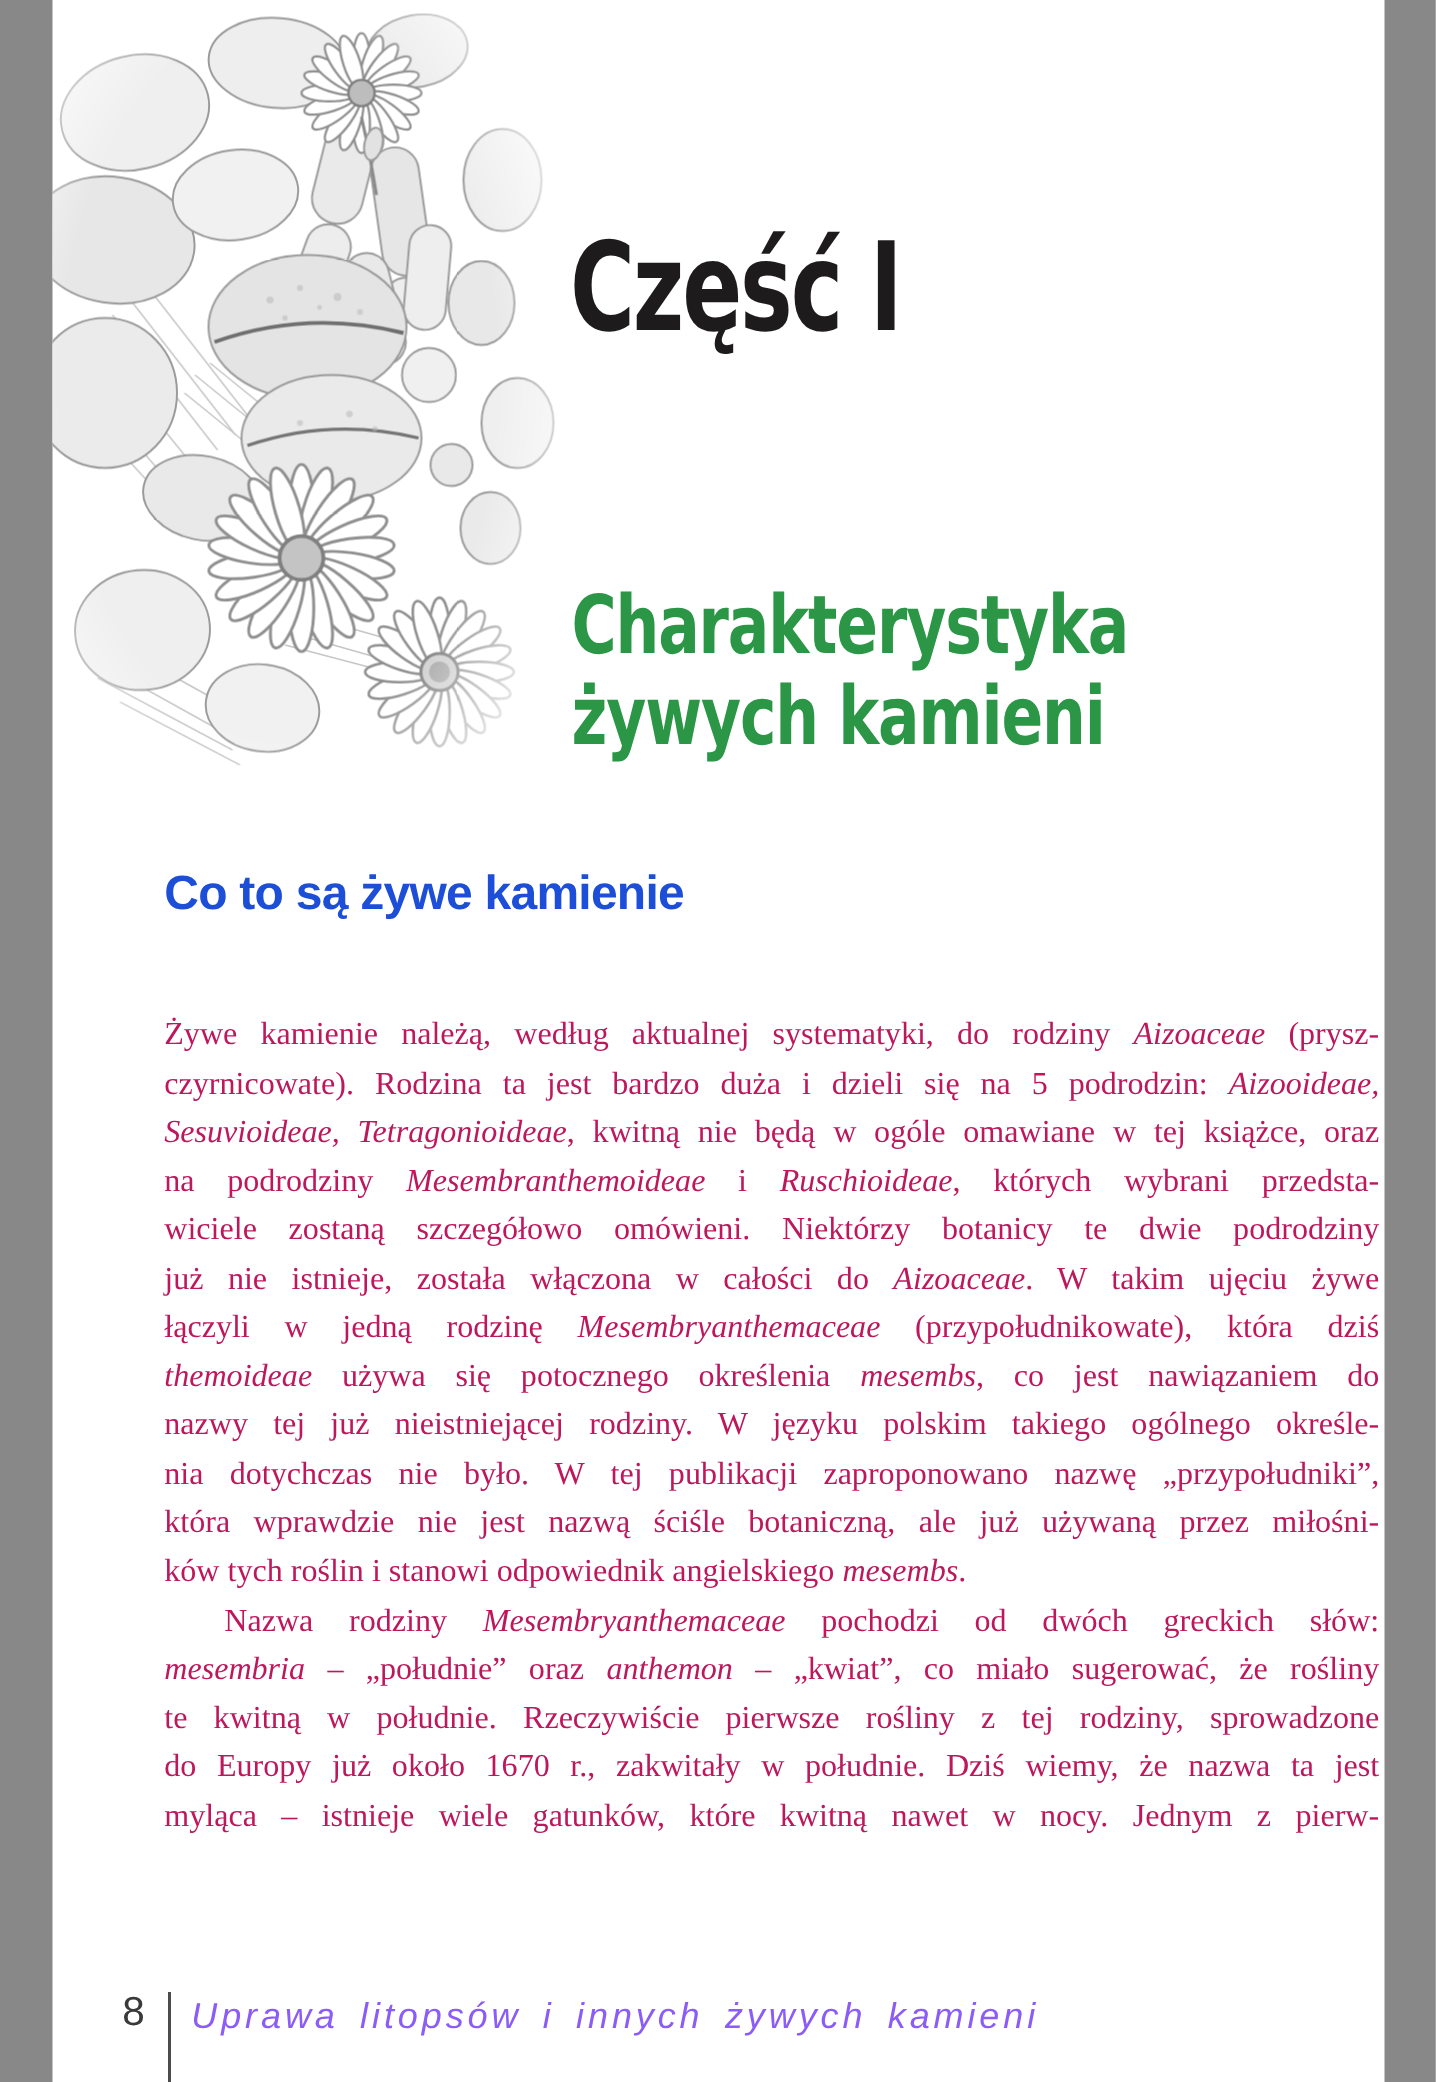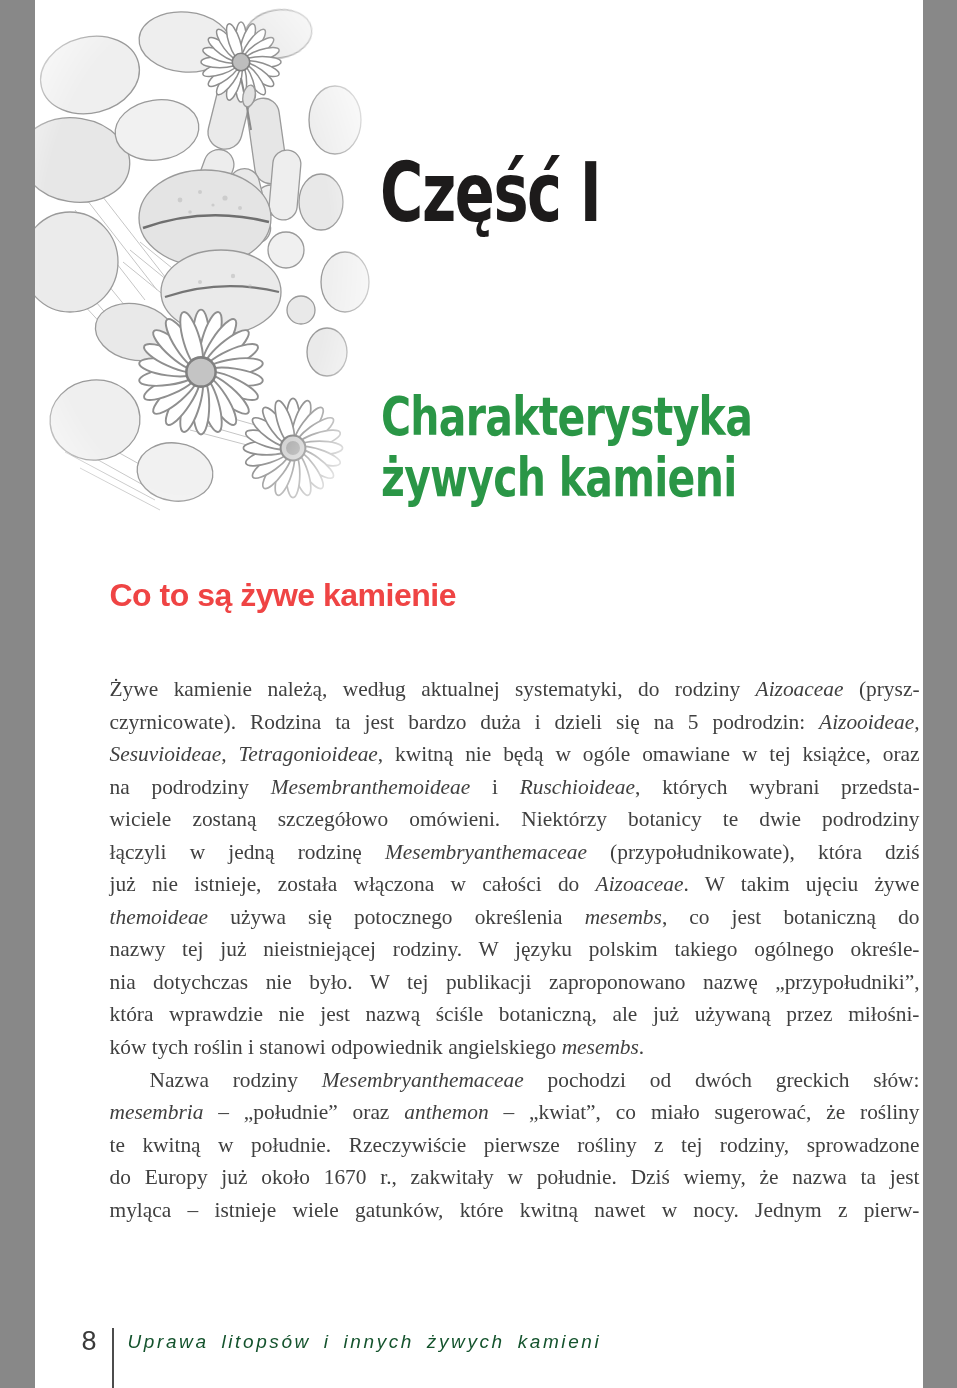--- a/index.html
+++ b/index.html
@@ -44,7 +44,7 @@
     font-family:"Liberation Sans", sans-serif;
     font-weight:bold;
     font-size:32px;line-height:1.1;
-    color:#ef4444;
+    color:#1d4ed8;
     letter-spacing:-0.5px;
   }
 

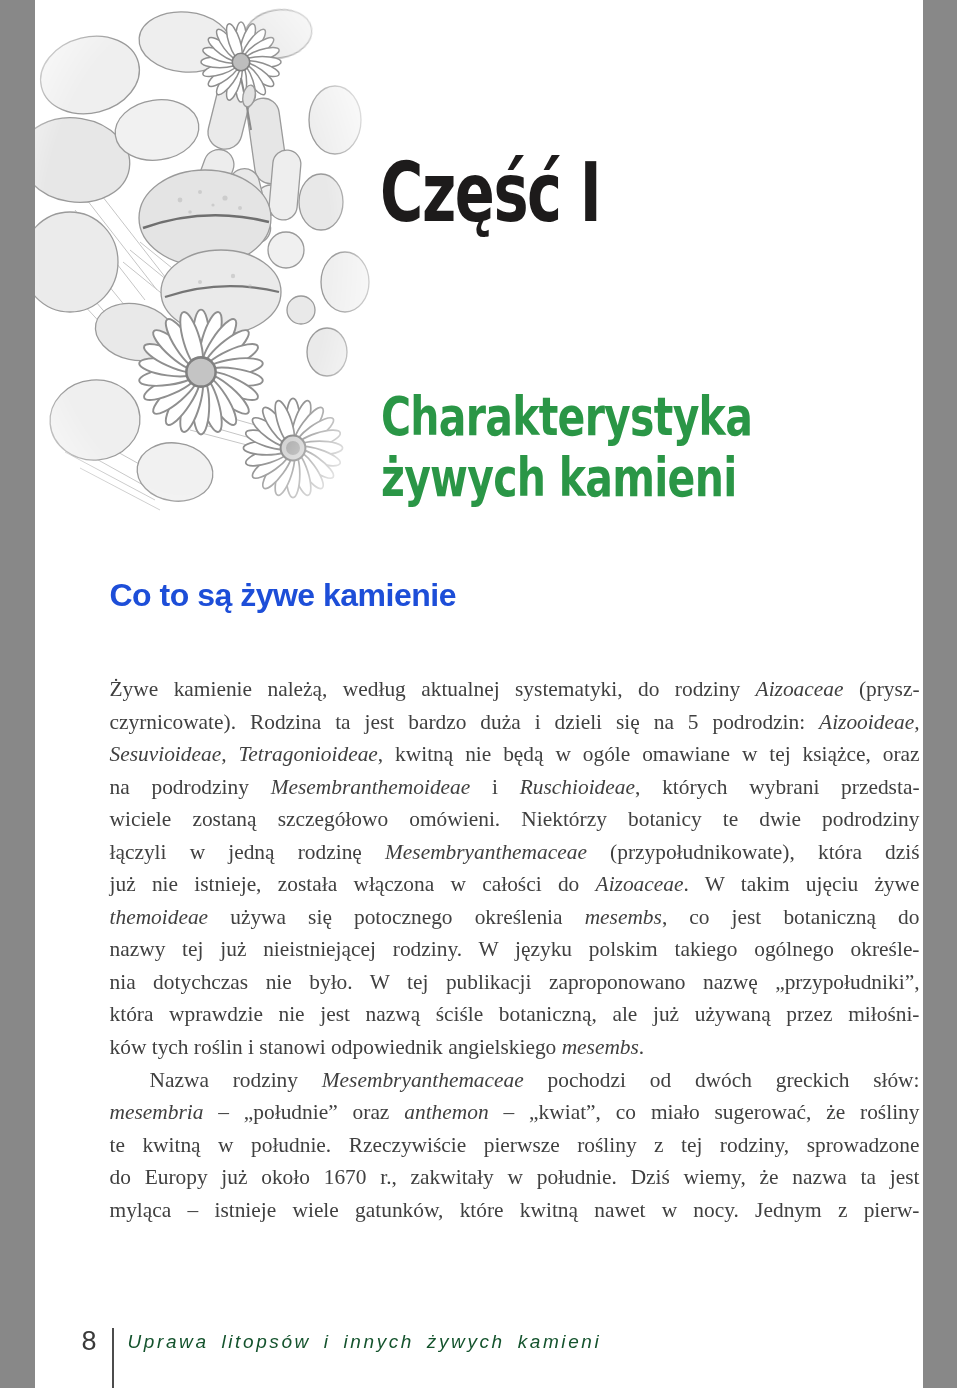--- a/index.html
+++ b/index.html
@@ -239,7 +239,7 @@
 
   <h2 class="section-heading" style="margin:0">Co to są żywe kamienie</h2>
 
-  <div class="body-text" id="body-text" style="color: #404040;">
+  <div class="body-text" id="body-text" style="color: #be185d;">
       <div class="body-line"><span>Żywe kamienie należą, według aktualnej systematyki, do rodziny </span><em>Aizoaceae</em><span> (prysz-</span></div>
       <div class="body-line"><span>czyrnicowate). Rodzina ta jest bardzo duża i dzieli się na 5 podrodzin: </span><em>Aizooideae,</em></div>
       <div class="body-line"><em>Sesuvioideae, Tetragonioideae</em><span>, kwitną nie będą w ogóle omawiane w tej książce, oraz</span></div>

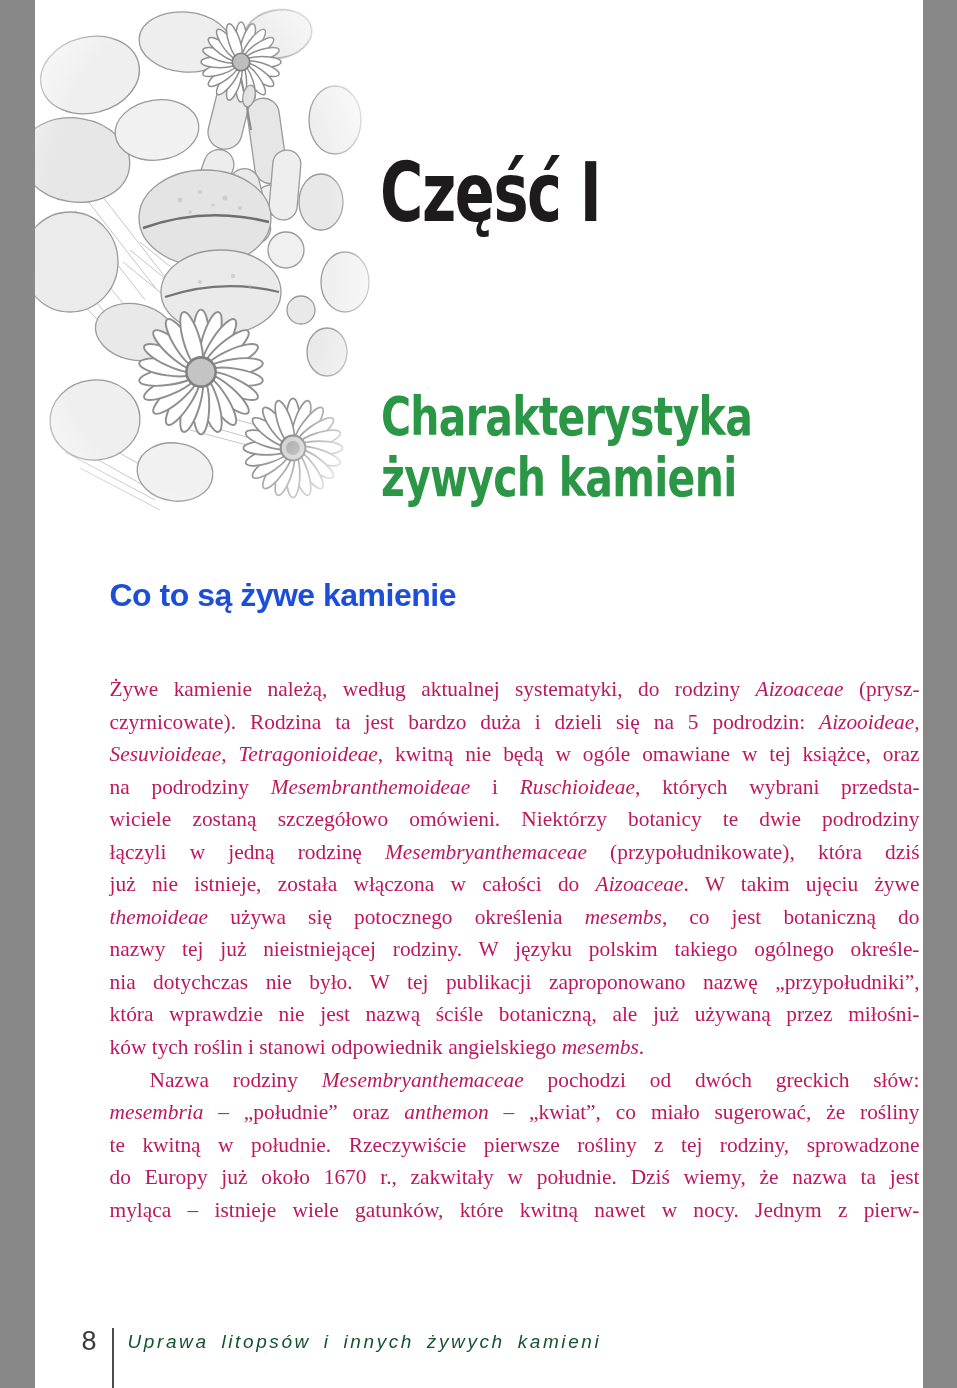--- a/index.html
+++ b/index.html
@@ -245,8 +245,8 @@
       <div class="body-line"><em>Sesuvioideae, Tetragonioideae</em><span>, kwitną nie będą w ogóle omawiane w tej książce, oraz</span></div>
       <div class="body-line"><span>na podrodziny </span><em>Mesembranthemoideae</em><span> i </span><em>Ruschioideae</em><span>, których wybrani przedsta-</span></div>
       <div class="body-line"><span>wiciele zostaną szczegółowo omówieni. Niektórzy botanicy te dwie podrodziny</span></div>
+      <div class="body-line"><span>już nie istnieje, została włączona w całości do </span><em>Aizoaceae</em><span>. W takim ujęciu żywe</span></div>
       <div class="body-line"><span>łączyli w jedną rodzinę </span><em>Mesembryanthemaceae</em><span> (przypołudnikowate), która dziś</span></div>
-      <div class="body-line"><span>już nie istnieje, została włączona w całości do </span><em>Aizoaceae</em><span>. W takim ujęciu żywe</span></div>
       <div class="body-line"><em>themoideae</em><span> używa się potocznego określenia </span><em>mesembs</em><span>, co jest botaniczną do</span></div>
       <div class="body-line"><span>nazwy tej już nieistniejącej rodziny. W języku polskim takiego ogólnego określe-</span></div>
       <div class="body-line"><span>nia dotychczas nie było. W tej publikacji zaproponowano nazwę „przypołudniki”,</span></div>

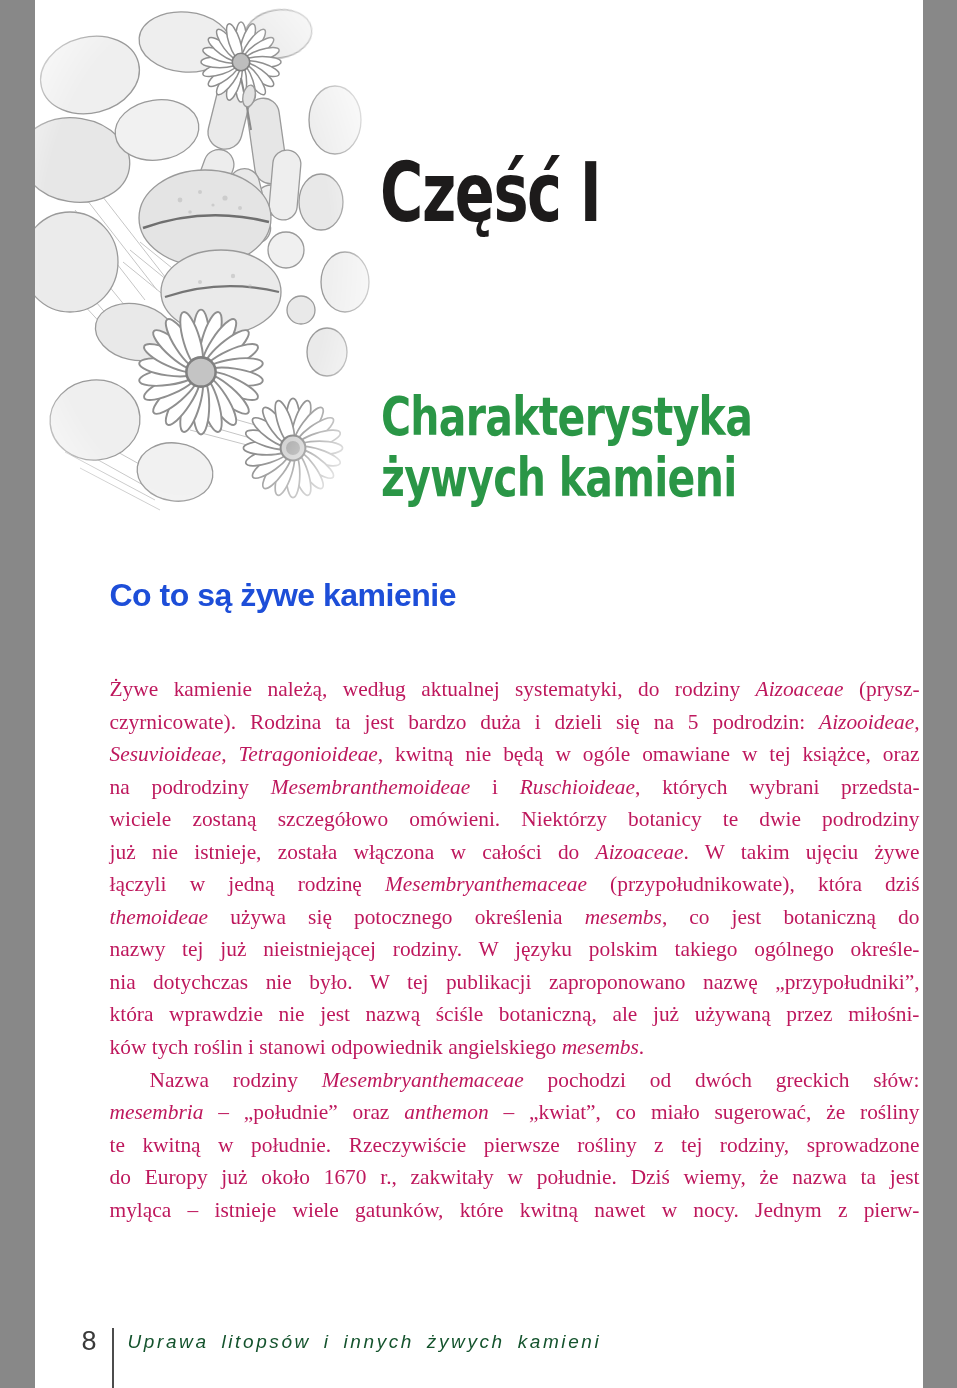--- a/index.html
+++ b/index.html
@@ -247,7 +247,7 @@
       <div class="body-line"><span>wiciele zostaną szczegółowo omówieni. Niektórzy botanicy te dwie podrodziny</span></div>
       <div class="body-line"><span>już nie istnieje, została włączona w całości do </span><em>Aizoaceae</em><span>. W takim ujęciu żywe</span></div>
       <div class="body-line"><span>łączyli w jedną rodzinę </span><em>Mesembryanthemaceae</em><span> (przypołudnikowate), która dziś</span></div>
-      <div class="body-line"><em>themoideae</em><span> używa się potocznego określenia </span><em>mesembs</em><span>, co jest botaniczną do</span></div>
+      <div class="body-line"><em>themoideae</em><span> używa się potocznego określenia </span><em>mesembs</em><span>, co jest nawiązaniem do</span></div>
       <div class="body-line"><span>nazwy tej już nieistniejącej rodziny. W języku polskim takiego ogólnego określe-</span></div>
       <div class="body-line"><span>nia dotychczas nie było. W tej publikacji zaproponowano nazwę „przypołudniki”,</span></div>
       <div class="body-line"><span>która wprawdzie nie jest nazwą ściśle botaniczną, ale już używaną przez miłośni-</span></div>

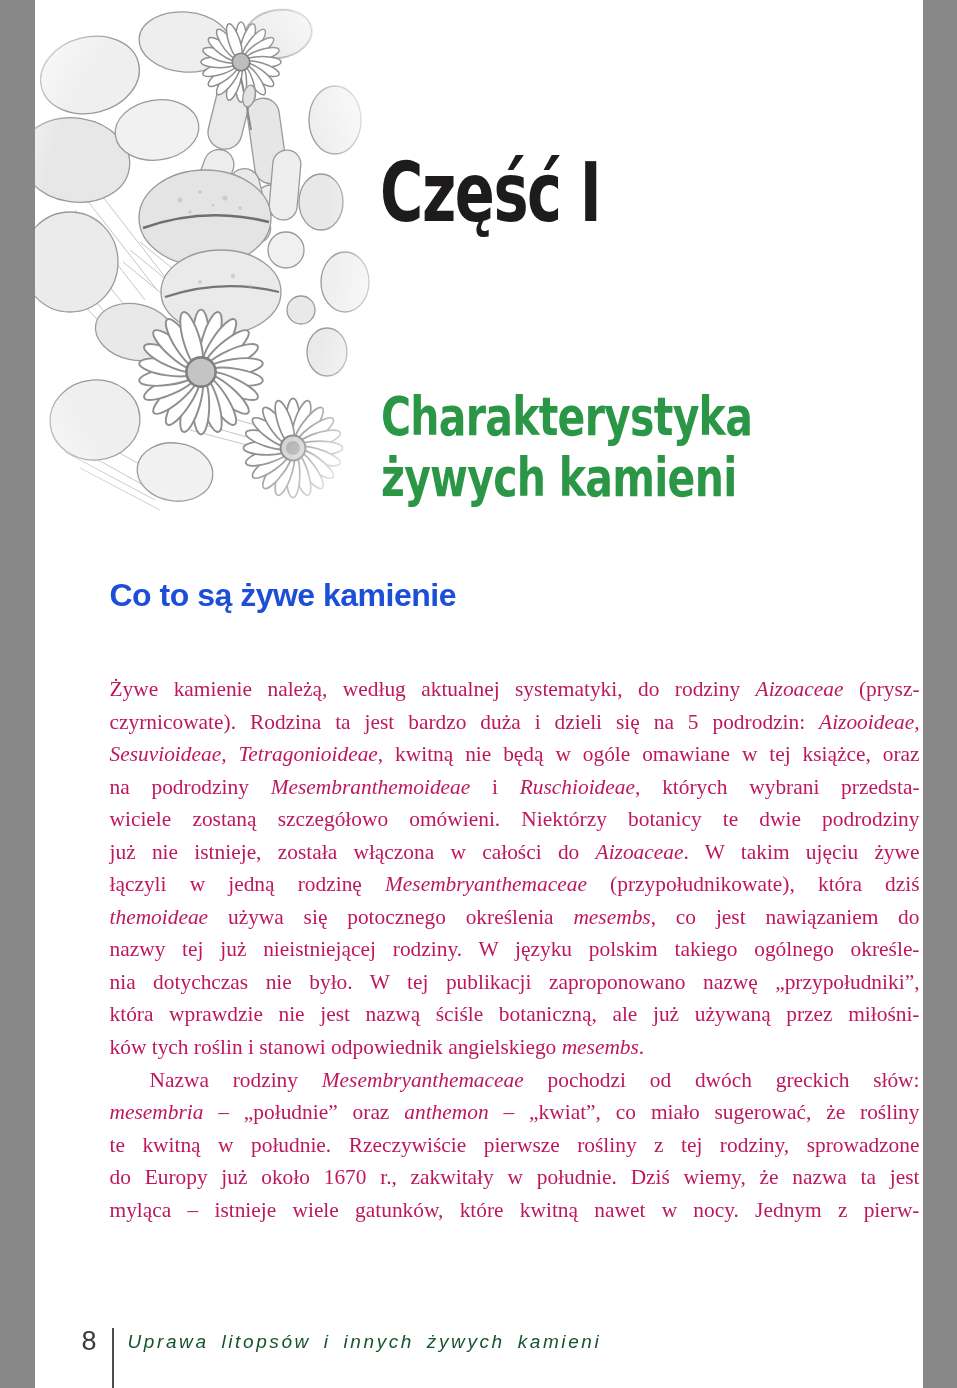--- a/index.html
+++ b/index.html
@@ -78,9 +78,9 @@
   }
   .footer-book-title{
     position:absolute;left:93px;top:9px;
-    font-size:19px;font-style:italic;
+    font-size:24px;font-style:italic;
     letter-spacing:2.6px;word-spacing:5px;
-    color:#14532d;
+    color:#8b5cf6;
     white-space:nowrap;
   }
 </style>

